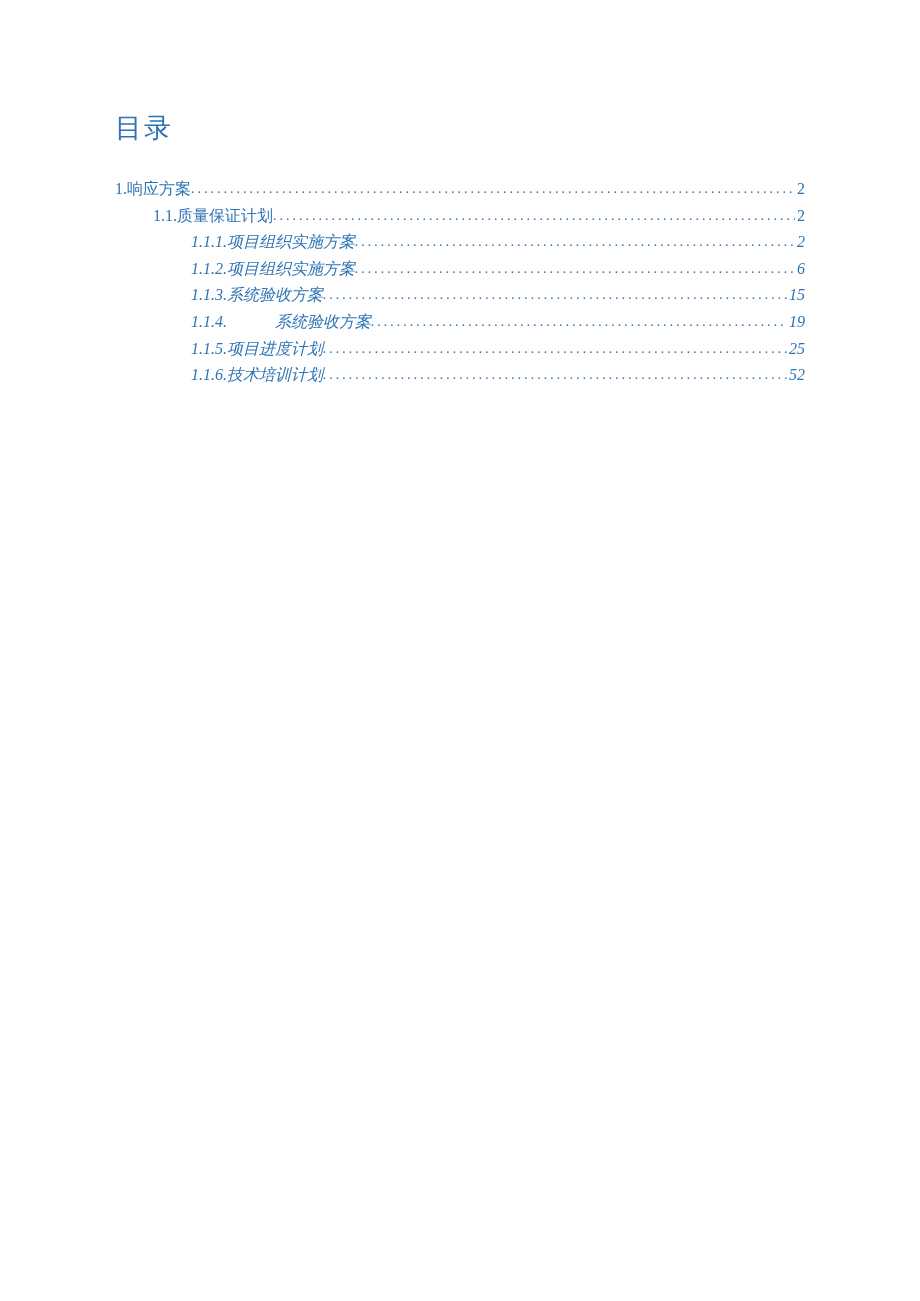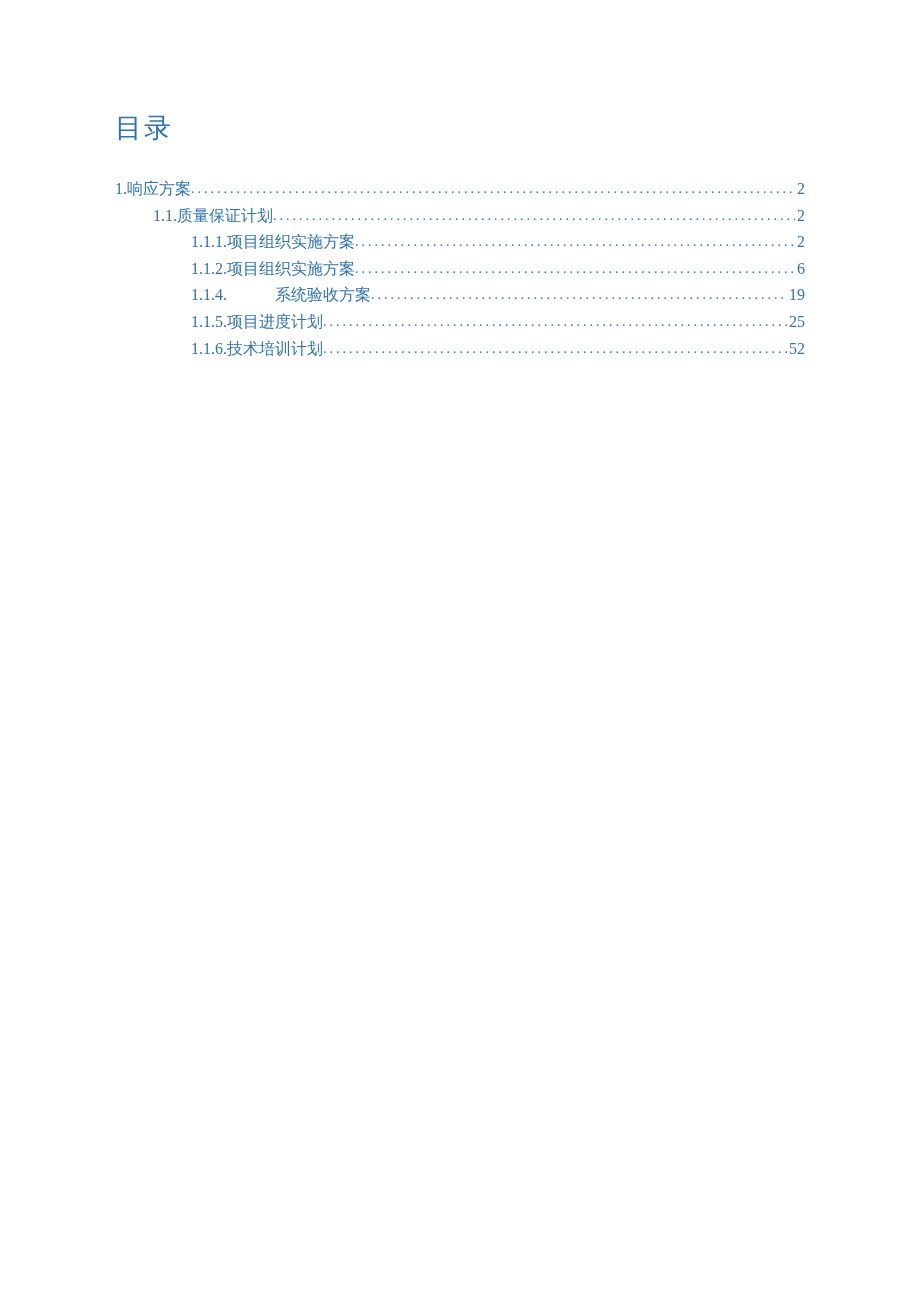--- a/index.html
+++ b/index.html
@@ -43,6 +43,7 @@
     }
     .toc-entry.level-3 {
       padding-left: 76px;
+      font-style: italic;
     }
     .toc-label {
       flex-shrink: 0;

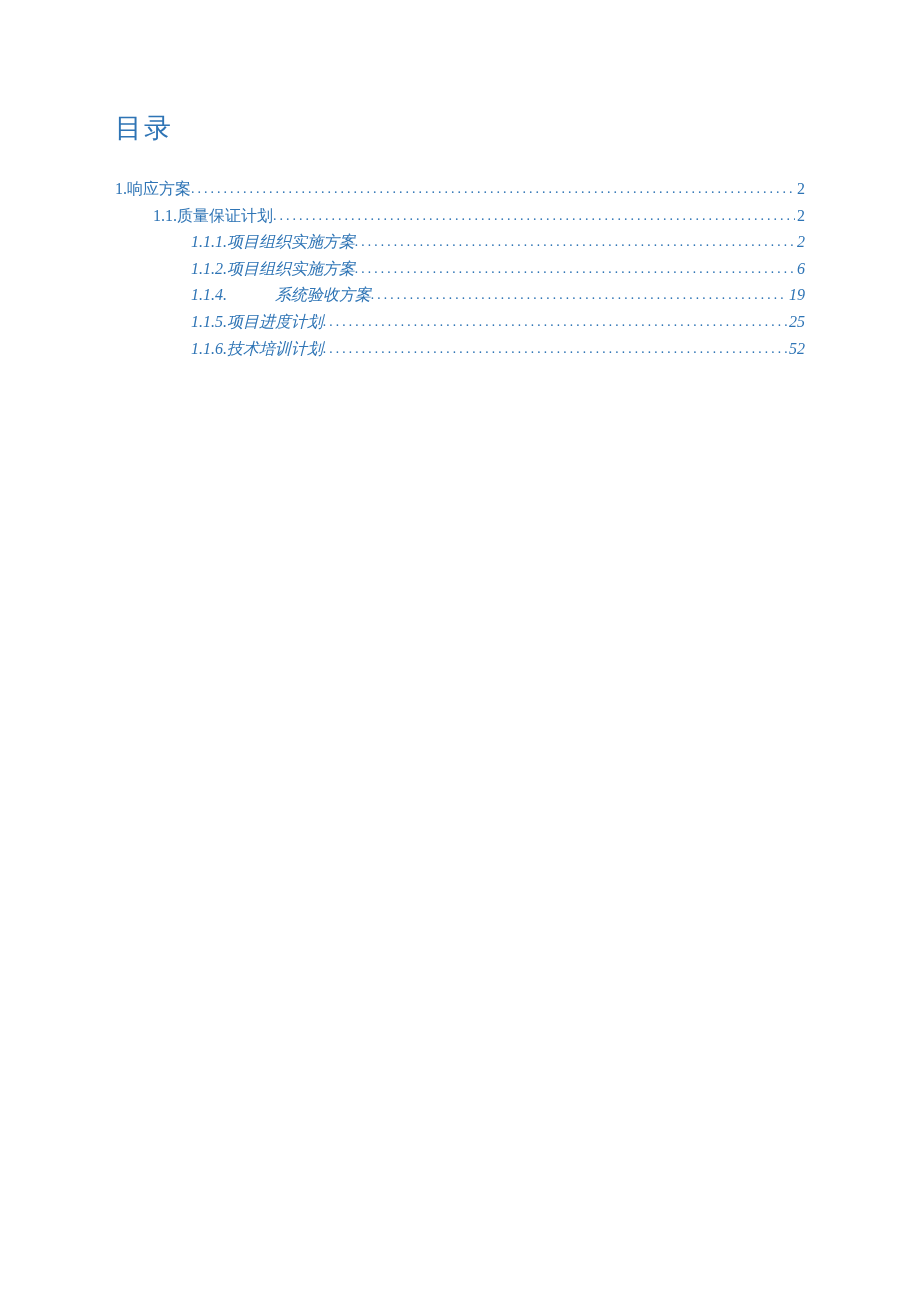--- a/index.html
+++ b/index.html
@@ -103,6 +103,13 @@
       <span class="toc-page">6</span>
   </div>
   <div class="toc-entry level-3">
+    <span class="toc-label">1.1.3.</span>
+      <span class="toc-label">系统验收方案</span>
+      <span class="toc-gap"> </span>
+      <span class="toc-dots"></span>
+      <span class="toc-page">15</span>
+  </div>
+  <div class="toc-entry level-3">
     <span class="toc-label">1.1.4.</span>
       <span class="toc-gap">　　　</span>
       <span class="toc-label">系统验收方案</span>

